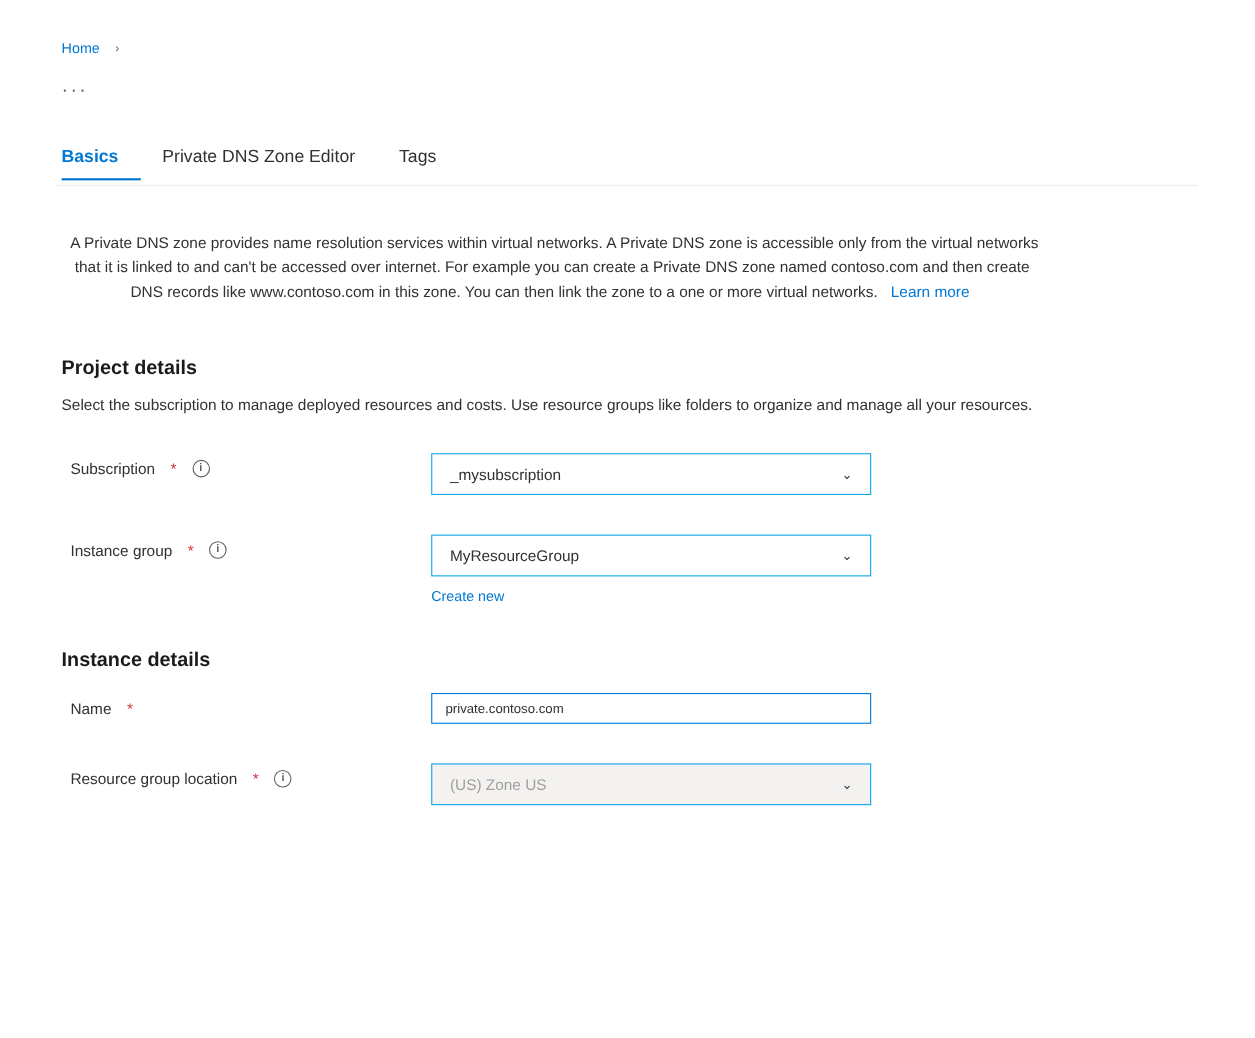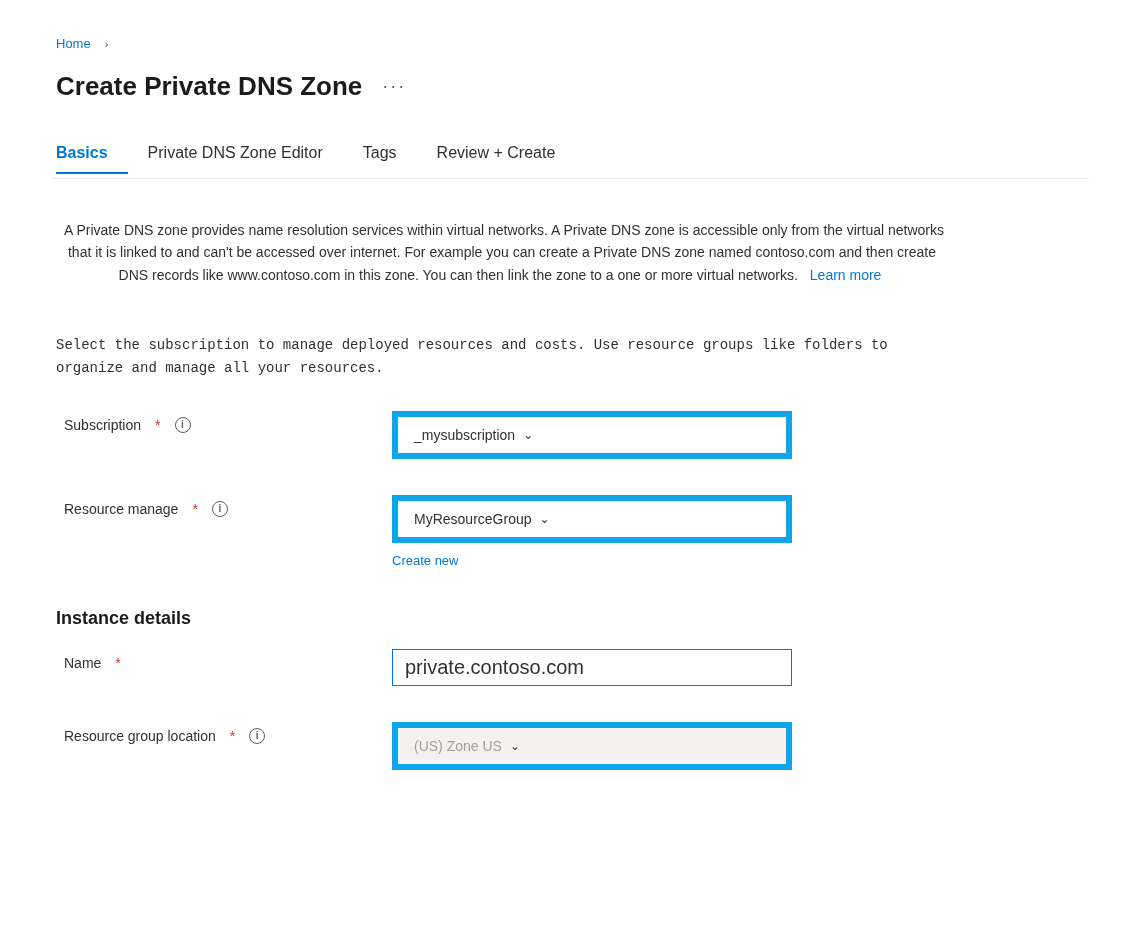--- a/index.html
+++ b/index.html
@@ -193,7 +193,6 @@
 </div>
 
 <div class="page-title-row">
-  <h1 class="page-title">Create Private DNS Zone</h1>
   <button class="ellipsis-btn">···</button>
 </div>
 

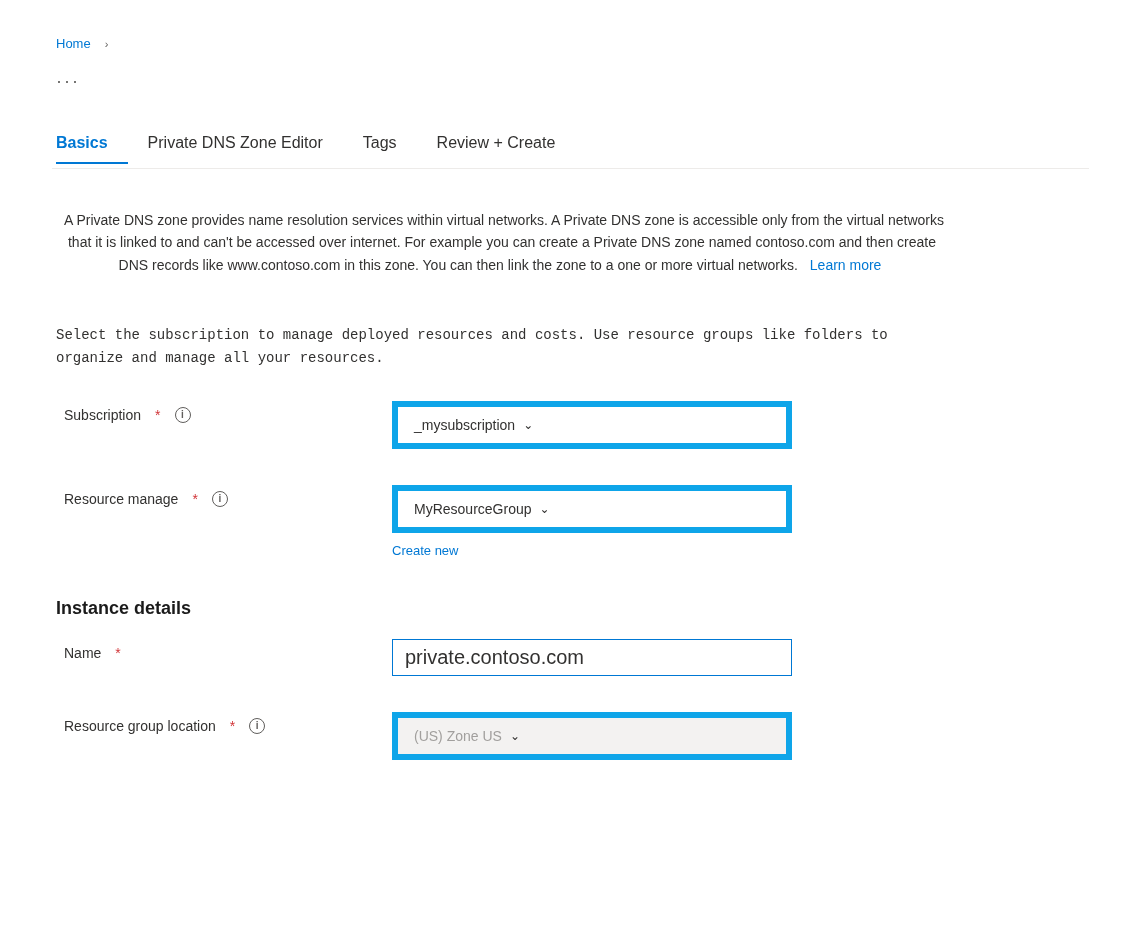--- a/index.html
+++ b/index.html
@@ -200,7 +200,6 @@
   <div class="tab active">Basics</div>
   <div class="tab">Private DNS Zone Editor</div>
   <div class="tab">Tags</div>
-  <div class="tab">Review + Create</div>
 </div>
 
 <div class="description-box">

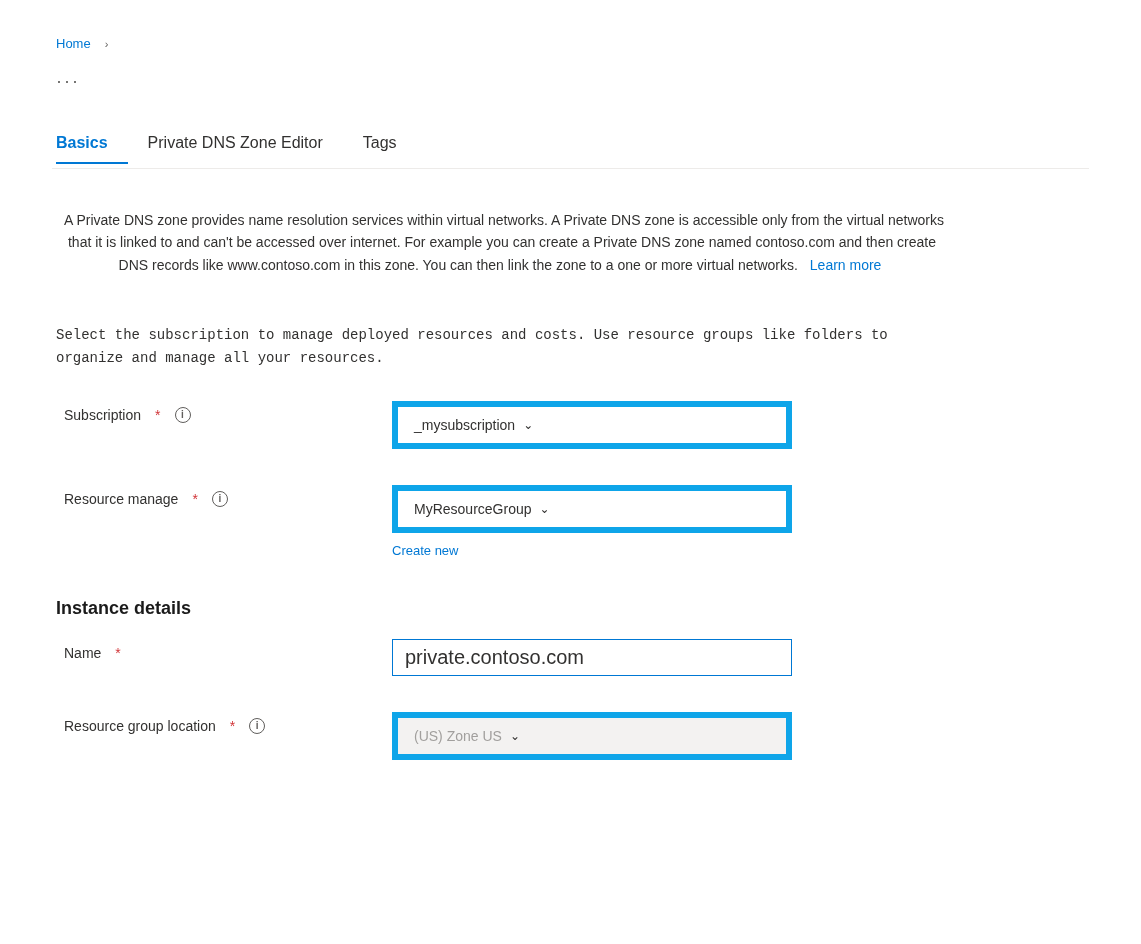--- a/index.html
+++ b/index.html
@@ -208,6 +208,7 @@
 </div>
 
 <div class="project-section">
+  <h2 class="section-title">Project details</h2>
   <p class="section-description">Select the subscription to manage deployed resources and costs. Use resource groups like folders to organize and manage all your resources.</p>
 
   <div class="form-row">

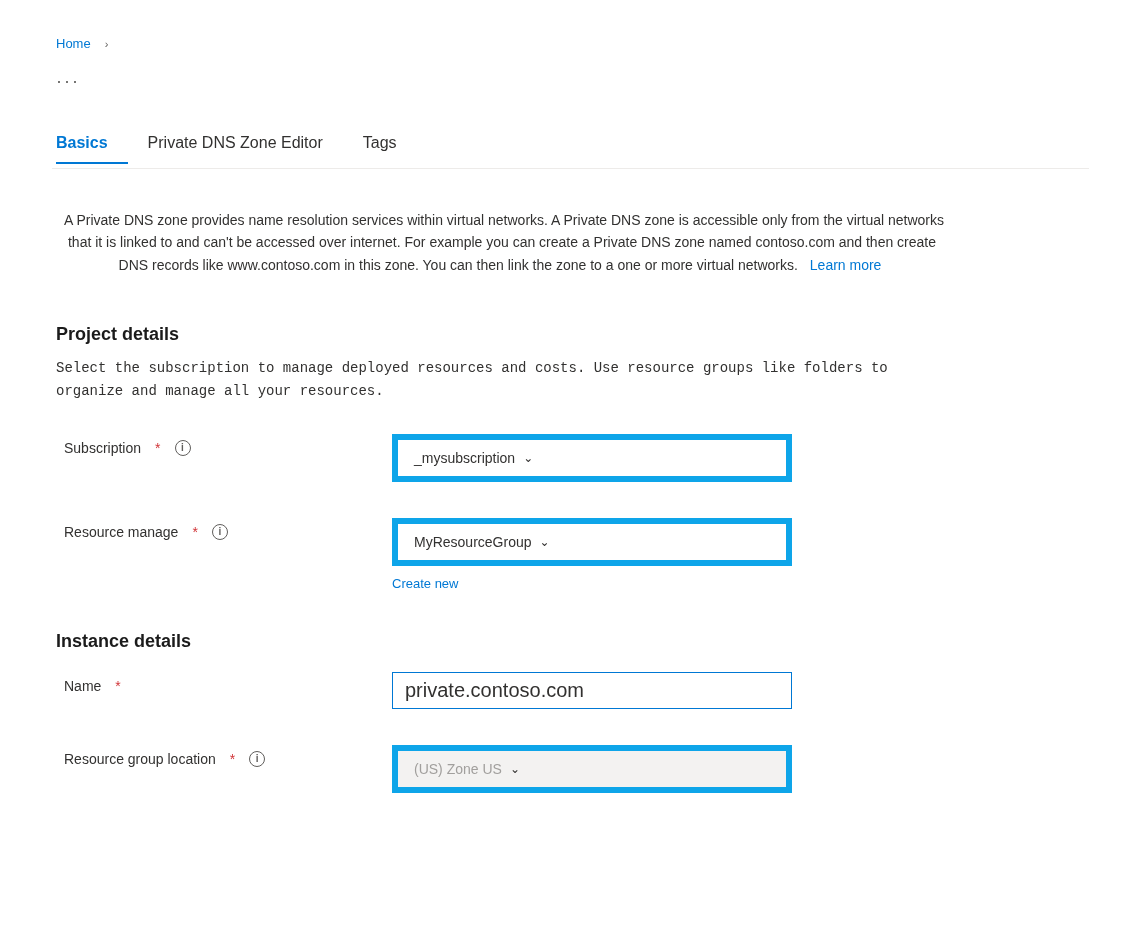--- a/index.html
+++ b/index.html
@@ -96,7 +96,6 @@
       line-height: 1.6;
       max-width: 900px;
       margin-bottom: 24px;
-      font-family: Liberation Mono, monospace;
     }
 
     .form-row {

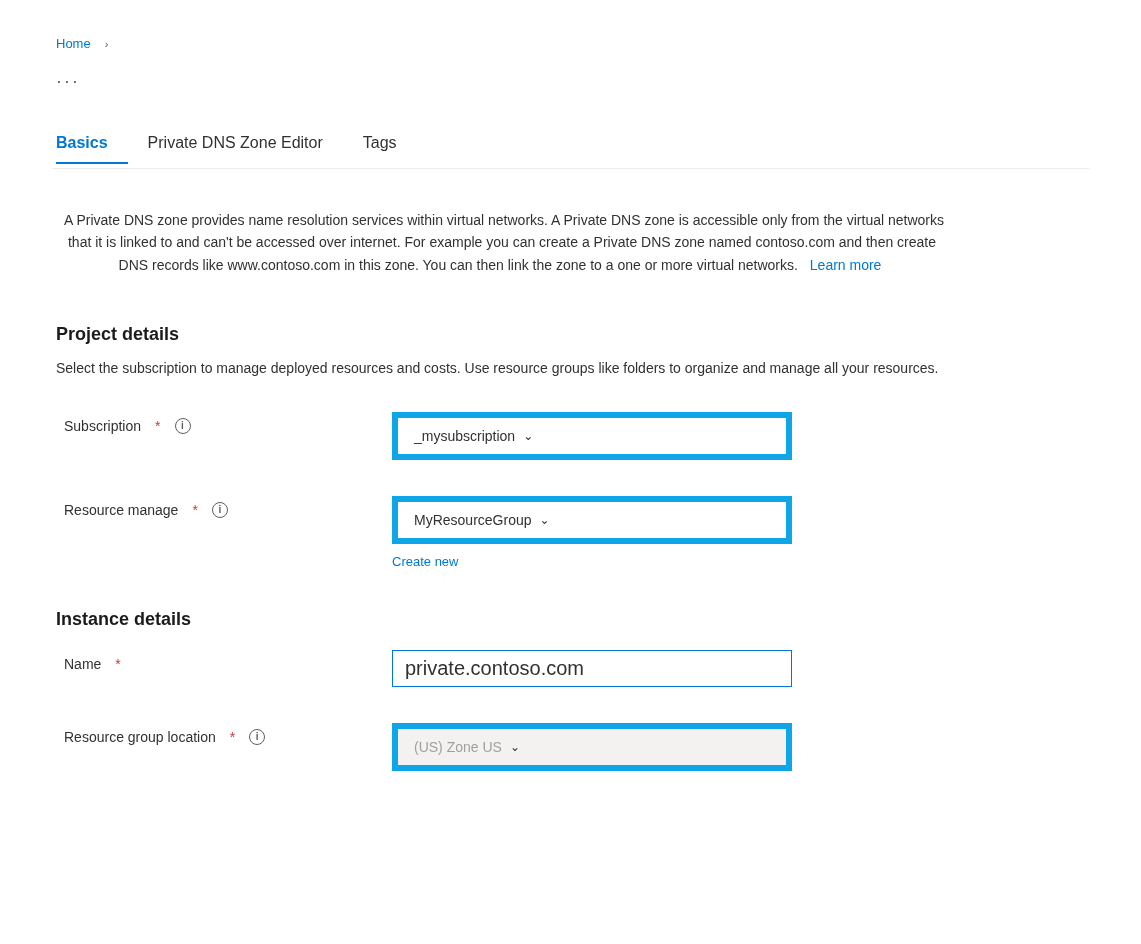--- a/index.html
+++ b/index.html
@@ -140,8 +140,9 @@
     .dropdown {
       display: flex;
       align-items: center;
+      justify-content: space-between;
       width: 100%;
-      border: 6px solid #0ea5e9;
+      border: 1px solid #0ea5e9;
       padding: 6px 12px;
       background: #fff;
       cursor: pointer;

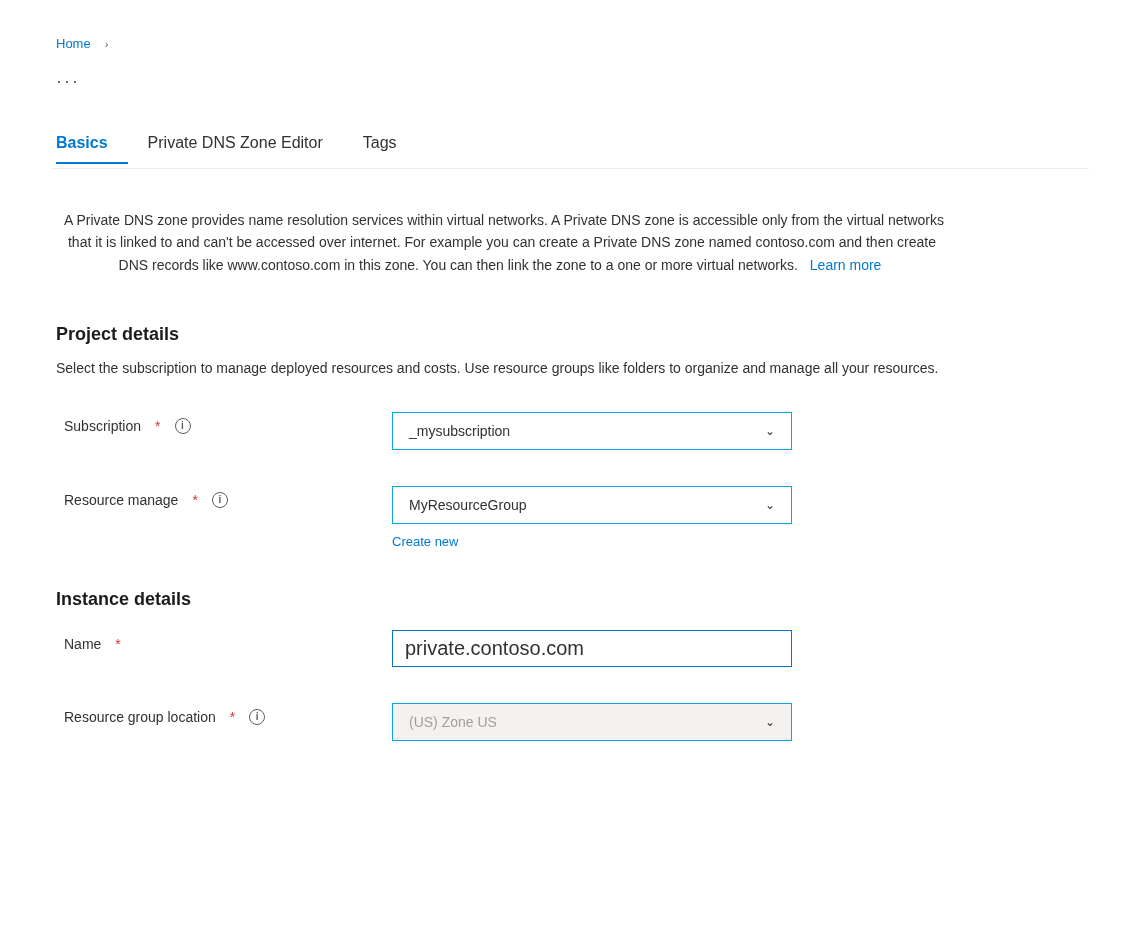--- a/index.html
+++ b/index.html
@@ -227,7 +227,7 @@
 
   <div class="form-row">
     <div class="form-label">
-      <span>Resource manage</span>
+      <span>Instance group</span>
       <span class="required-star">*</span>
       <span class="info-icon">i</span>
     </div>

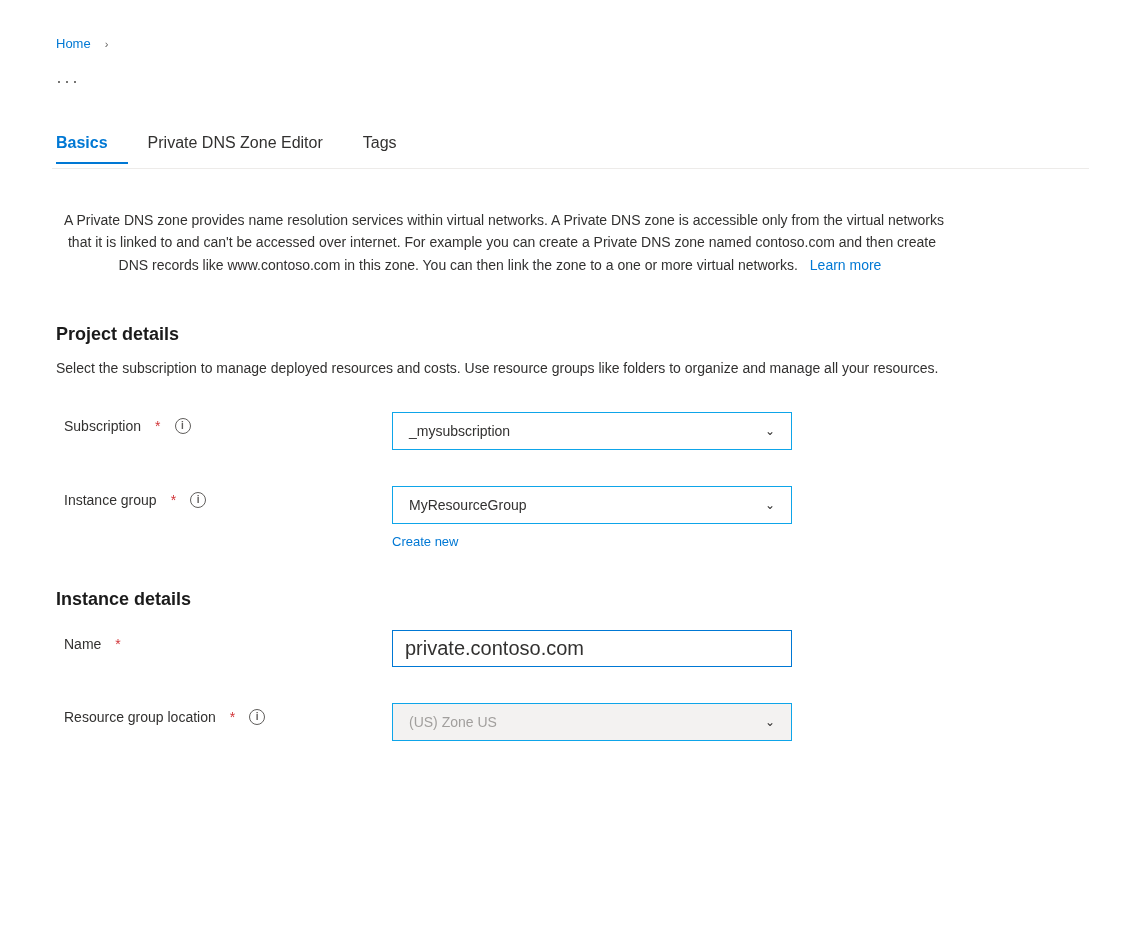--- a/index.html
+++ b/index.html
@@ -172,7 +172,7 @@
       width: 100%;
       border: 1px solid #0078d4;
       padding: 6px 12px;
-      font-size: 20px;
+      font-size: 12px;
       color: #323130;
       outline: none;
     }

